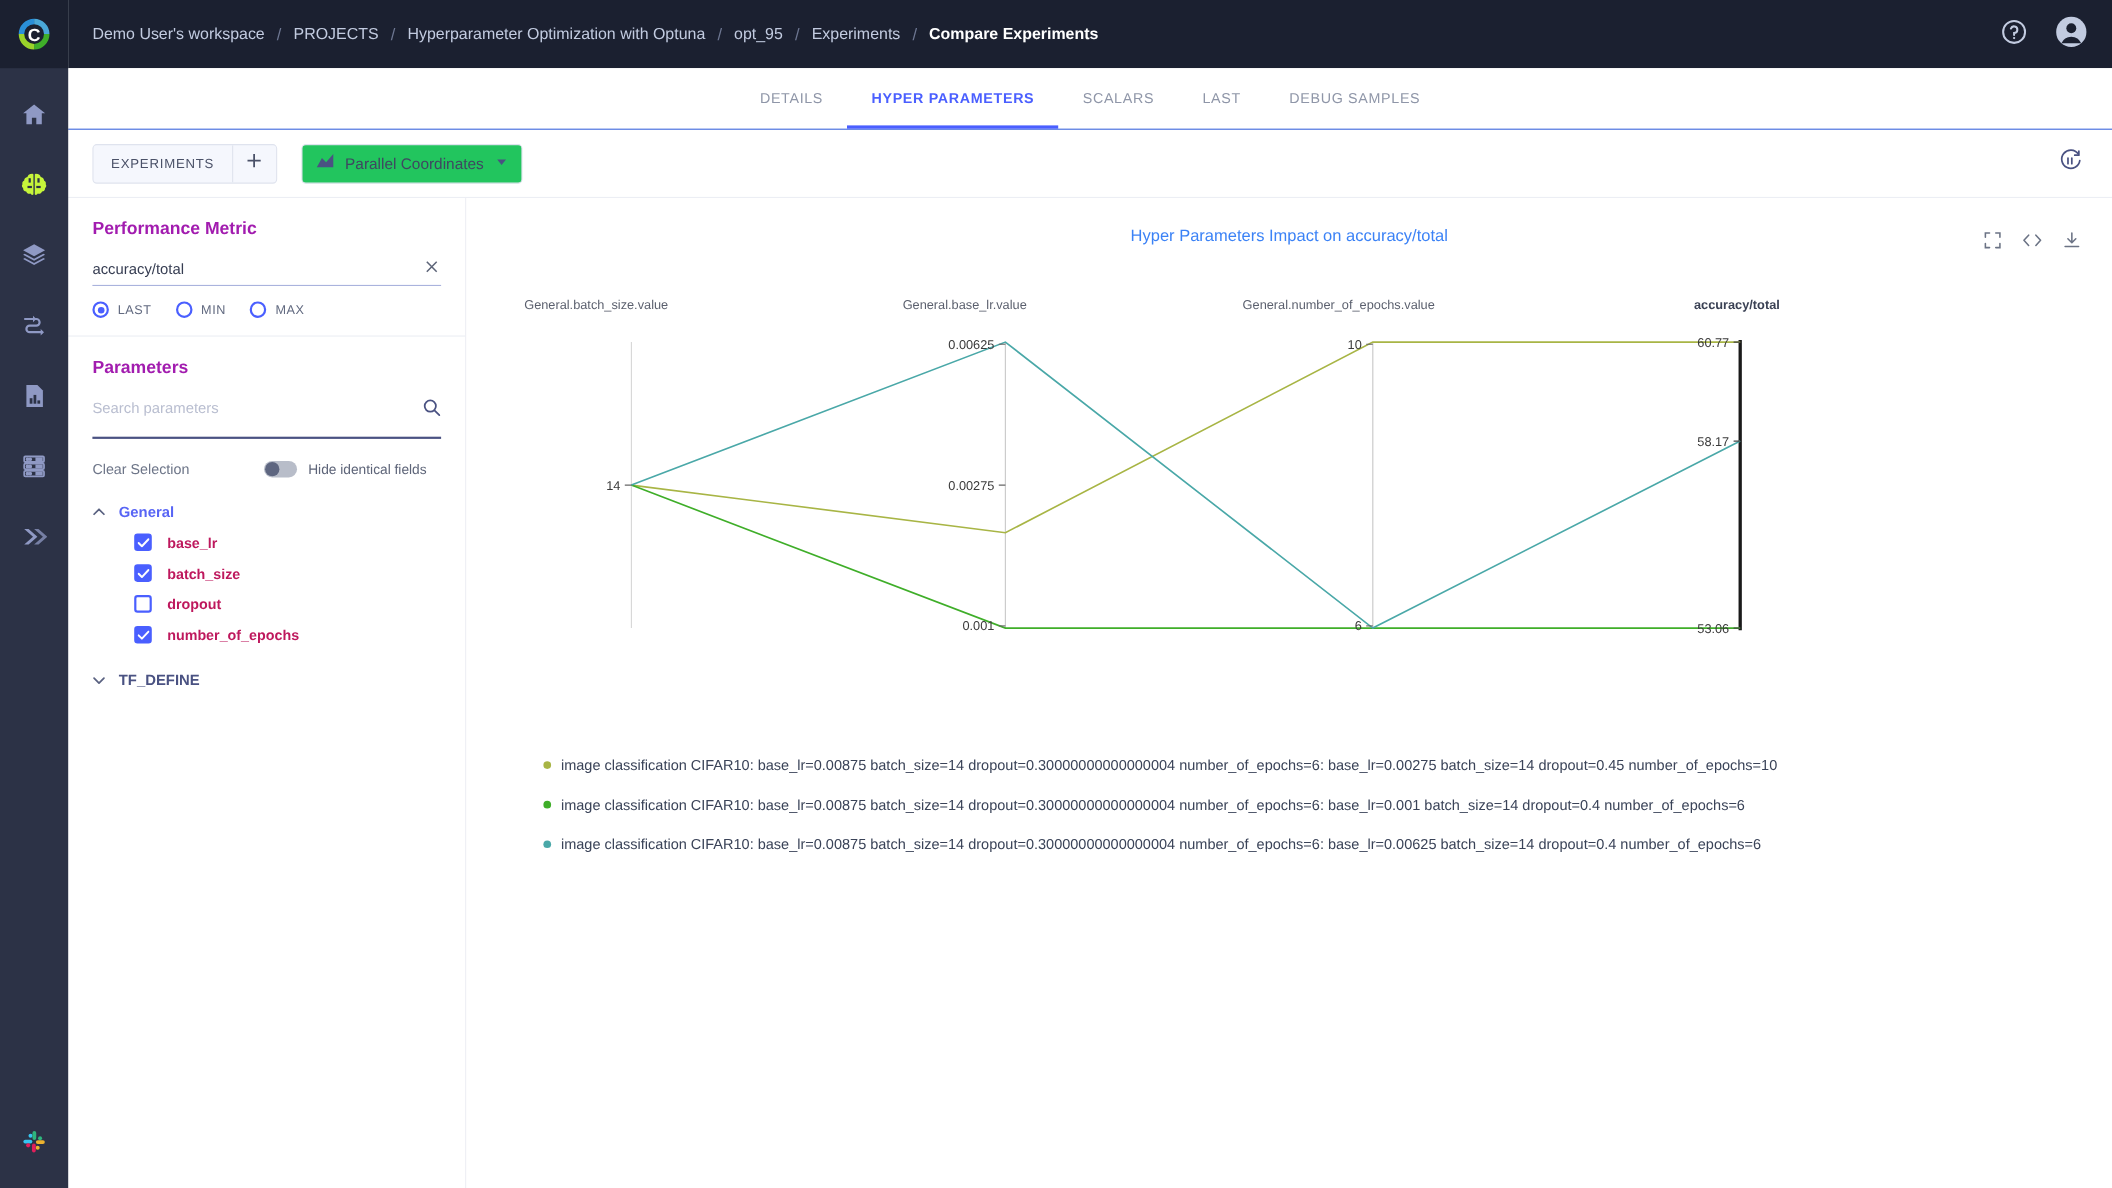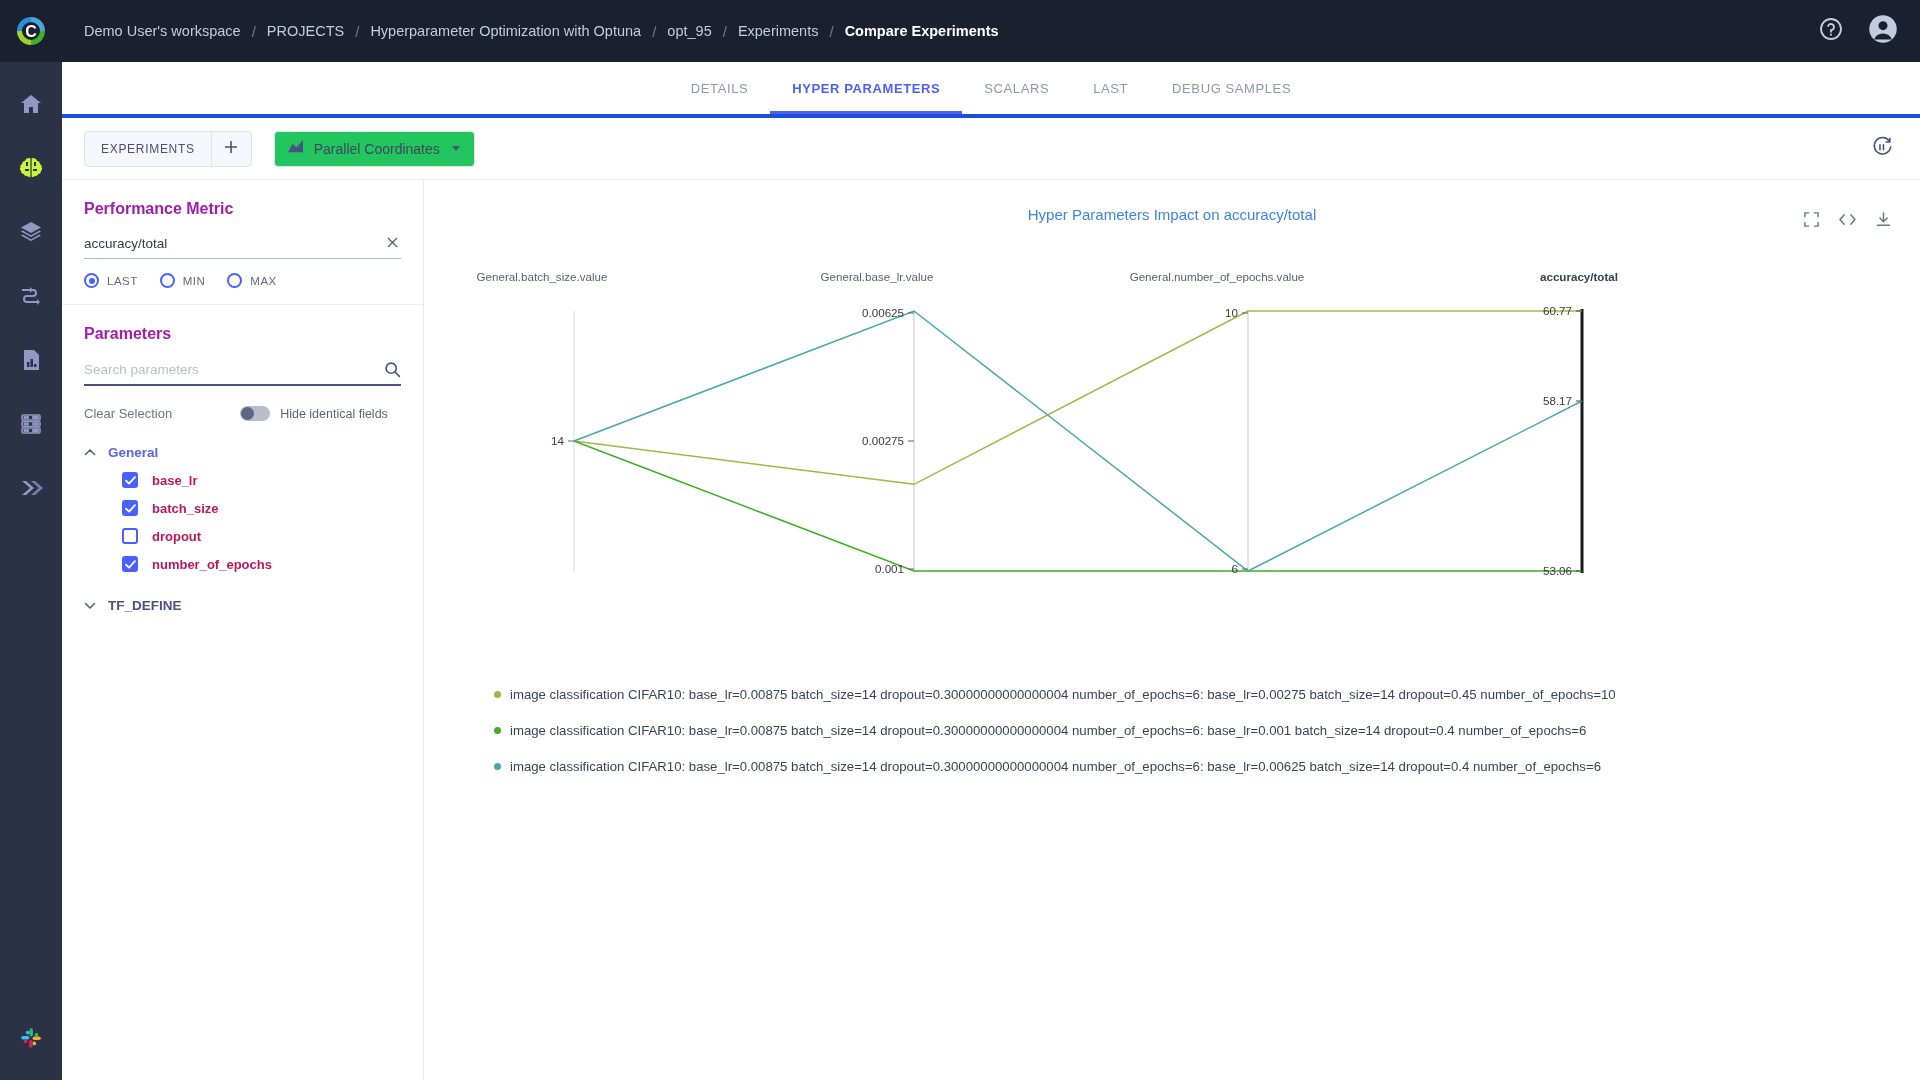--- a/index.html
+++ b/index.html
@@ -55,7 +55,7 @@
   
   .tabbar {
     height: 56px; background: #ffffff;
-    border-bottom: 4px solid #1d4ed8;
+    border-bottom: 1px solid #1d4ed8;
     display: flex; align-items: stretch; justify-content: center;
     flex: 0 0 56px;
   }

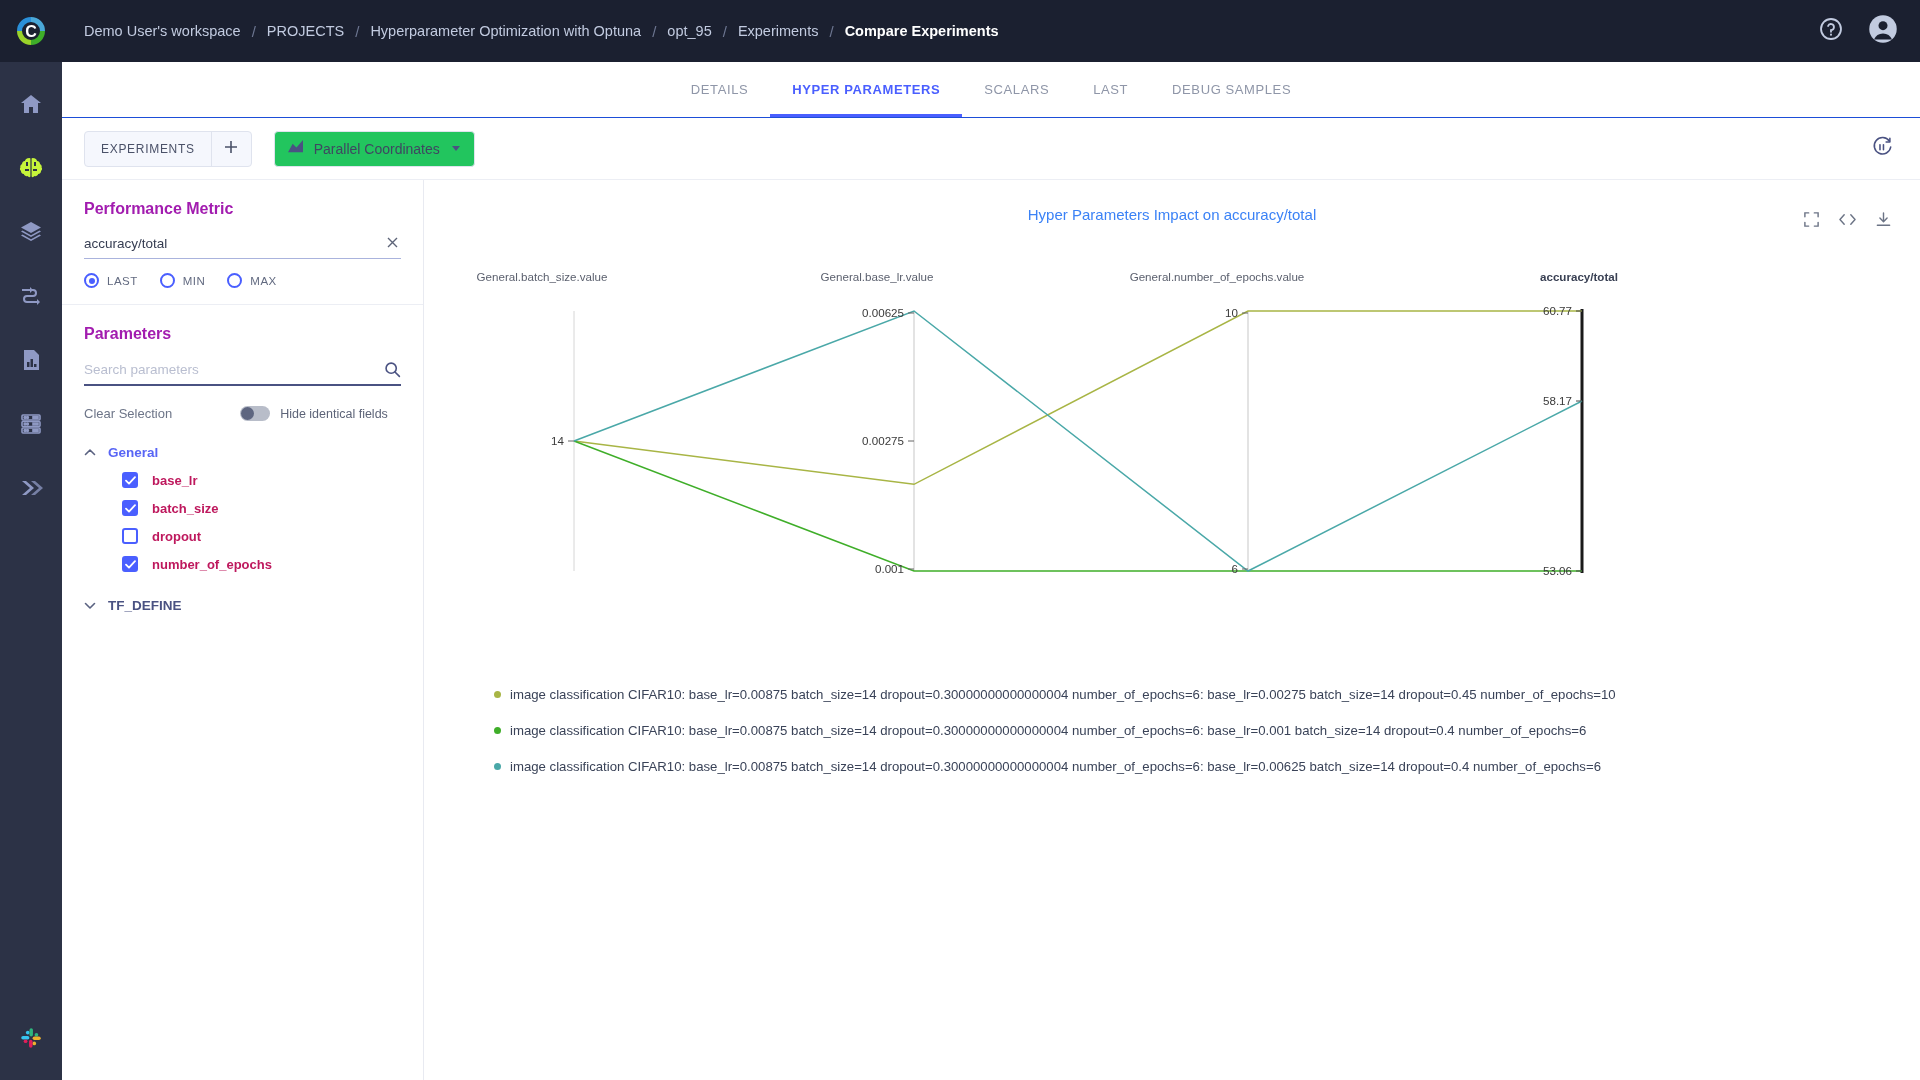--- a/index.html
+++ b/index.html
@@ -131,7 +131,7 @@
   .search-field {
     display: flex; align-items: center;
     border-bottom: 2px solid #4a5282;
-    padding-bottom: 6px; margin-bottom: 20px; justify-content: flex-end;
+    padding-bottom: 18px; margin-bottom: 20px; justify-content: flex-end;
   }
   .search-input {
     flex: 1 1 auto; border: none; outline: none;

